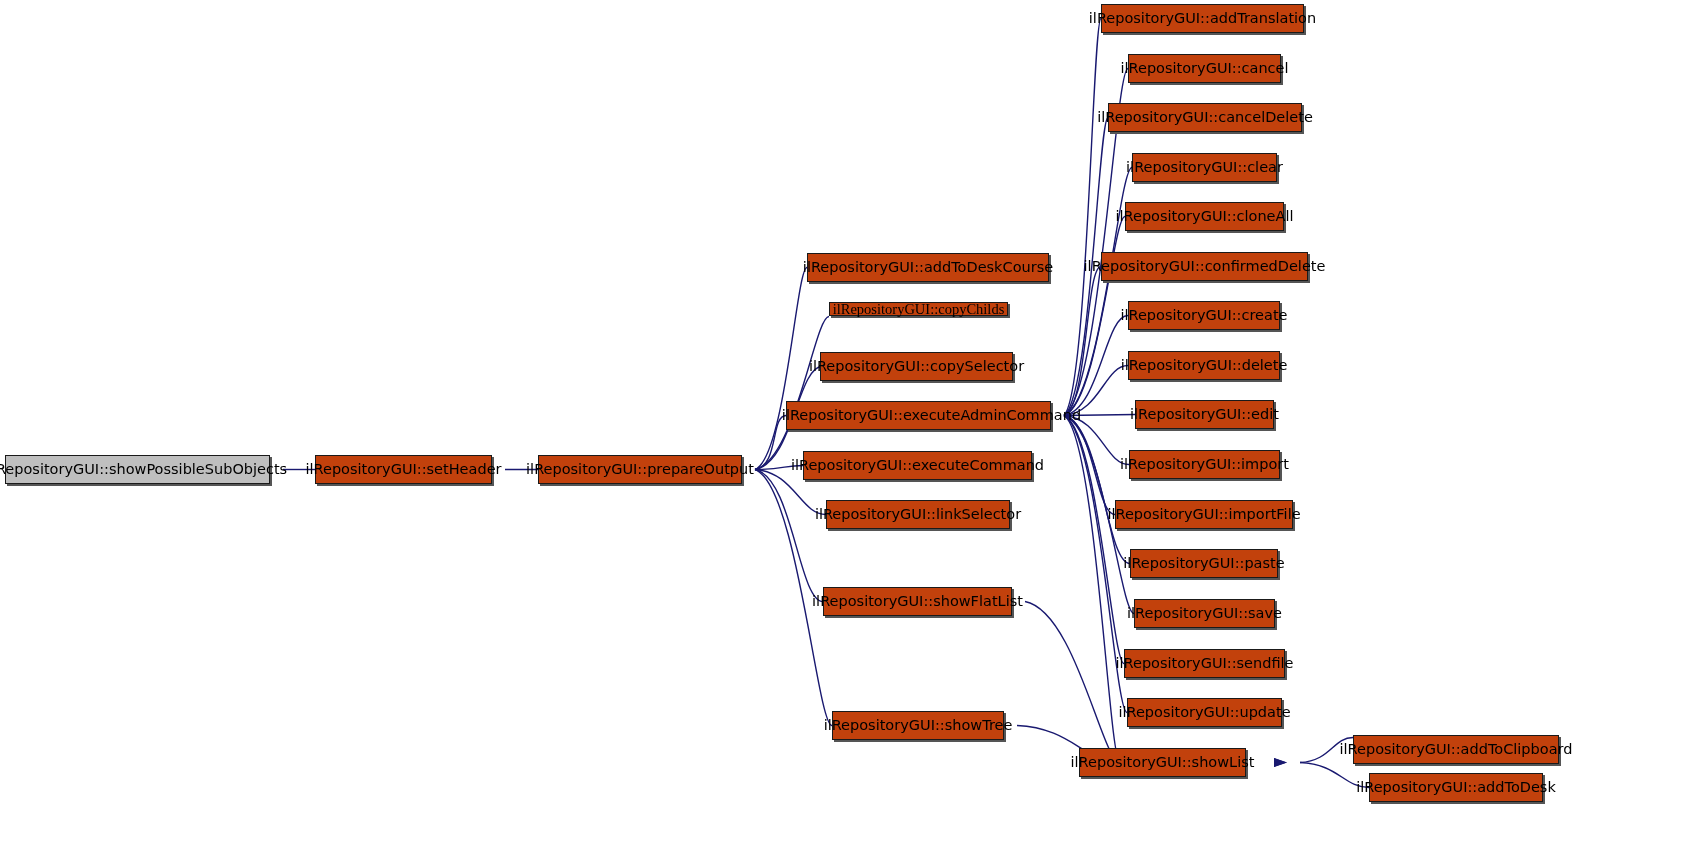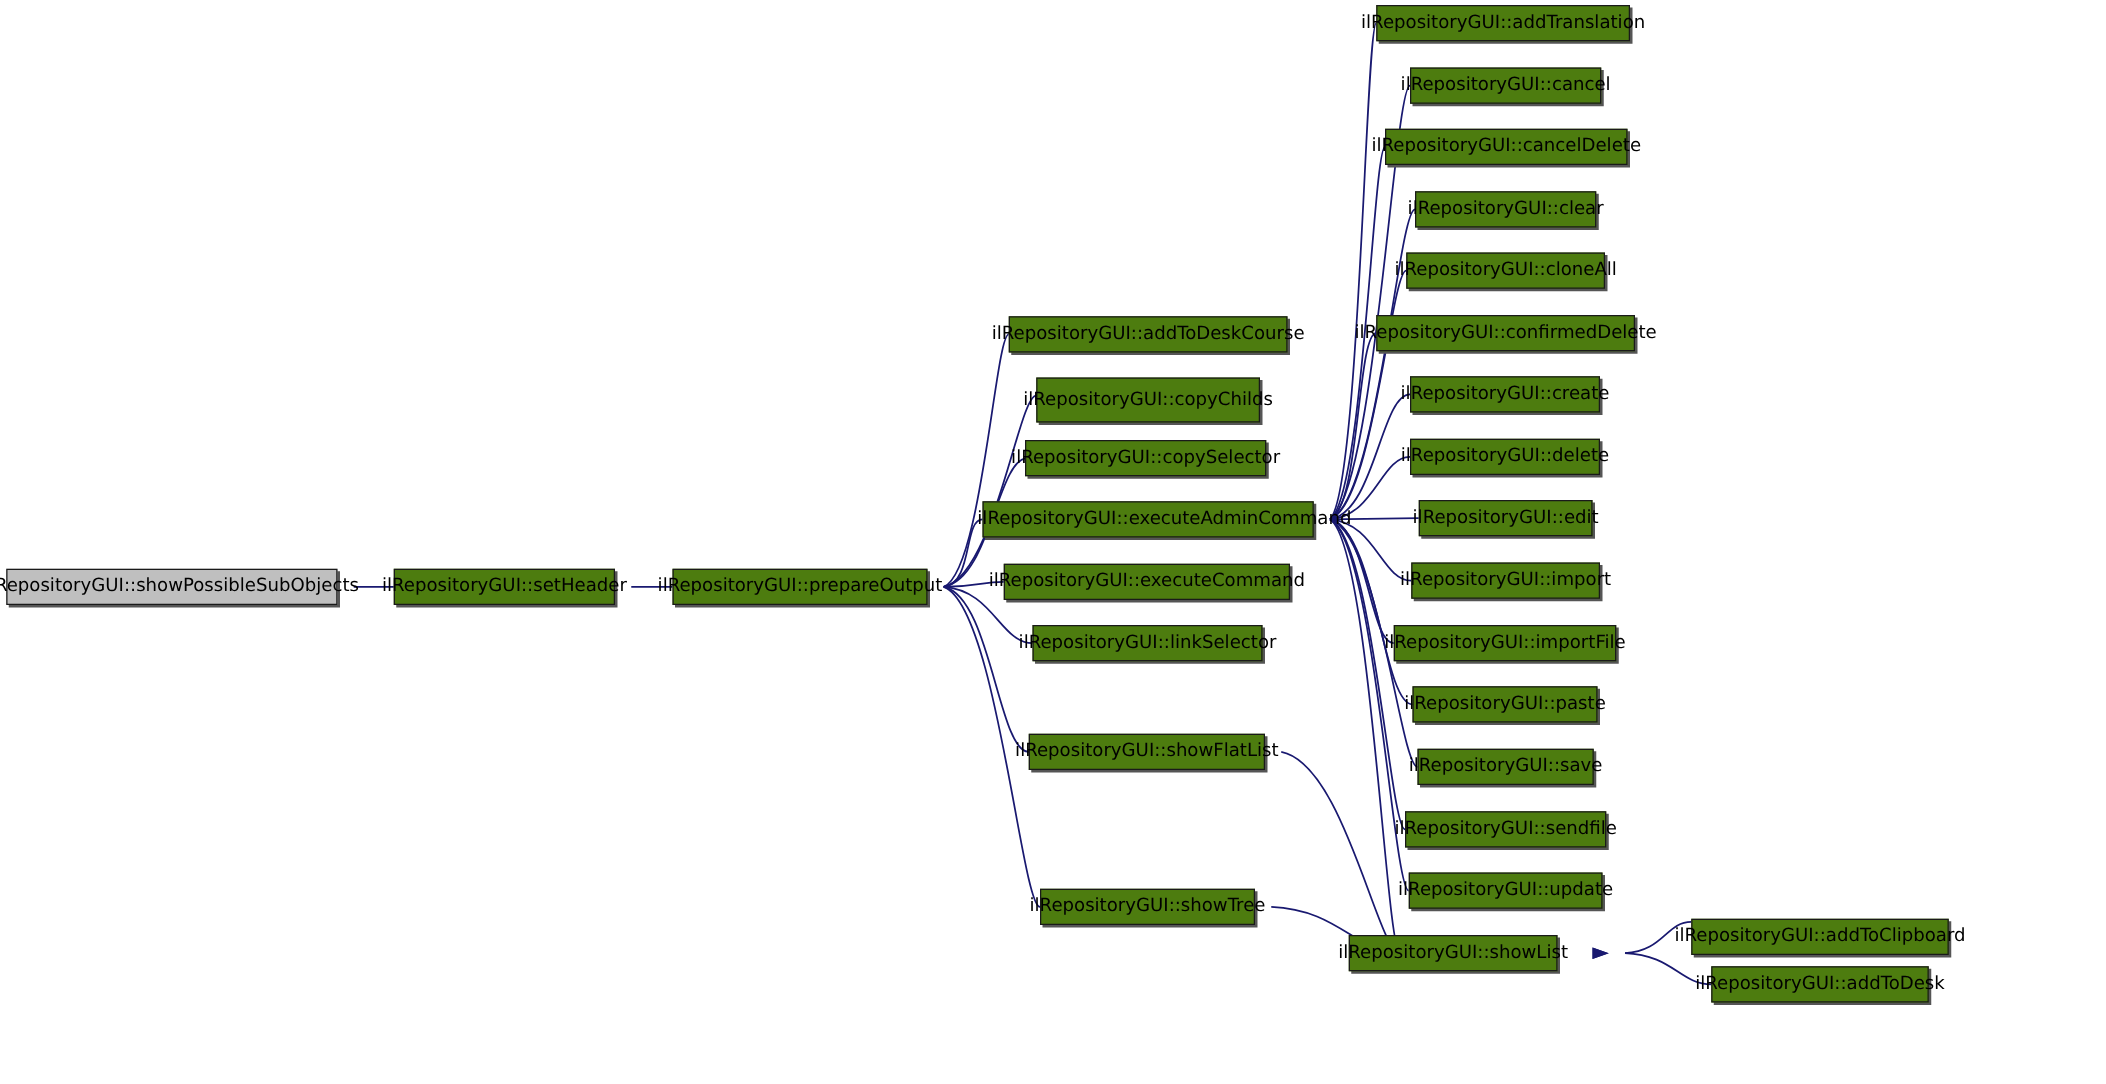--- a/index.html
+++ b/index.html
@@ -7,7 +7,7 @@
   body{font-family:"DejaVu Sans","Liberation Sans",sans-serif;}
   #graph{position:relative;width:1685px;height:867px;background:#ffffff;overflow:hidden;}
   #edges{position:absolute;left:0;top:0;width:1685px;height:867px;pointer-events:none;}
-  .node{position:absolute;box-sizing:border-box;background:#4d7c0f;border:1px solid #1a1a1a;
+  .node{position:absolute;box-sizing:border-box;background:#c2410c;border:1px solid #1a1a1a;
         display:flex;align-items:center;justify-content:center;white-space:nowrap;
         font-size:14.5px;color:#000000;letter-spacing:0px;}
   .node .lbl{line-height:1;padding:0 7px;}

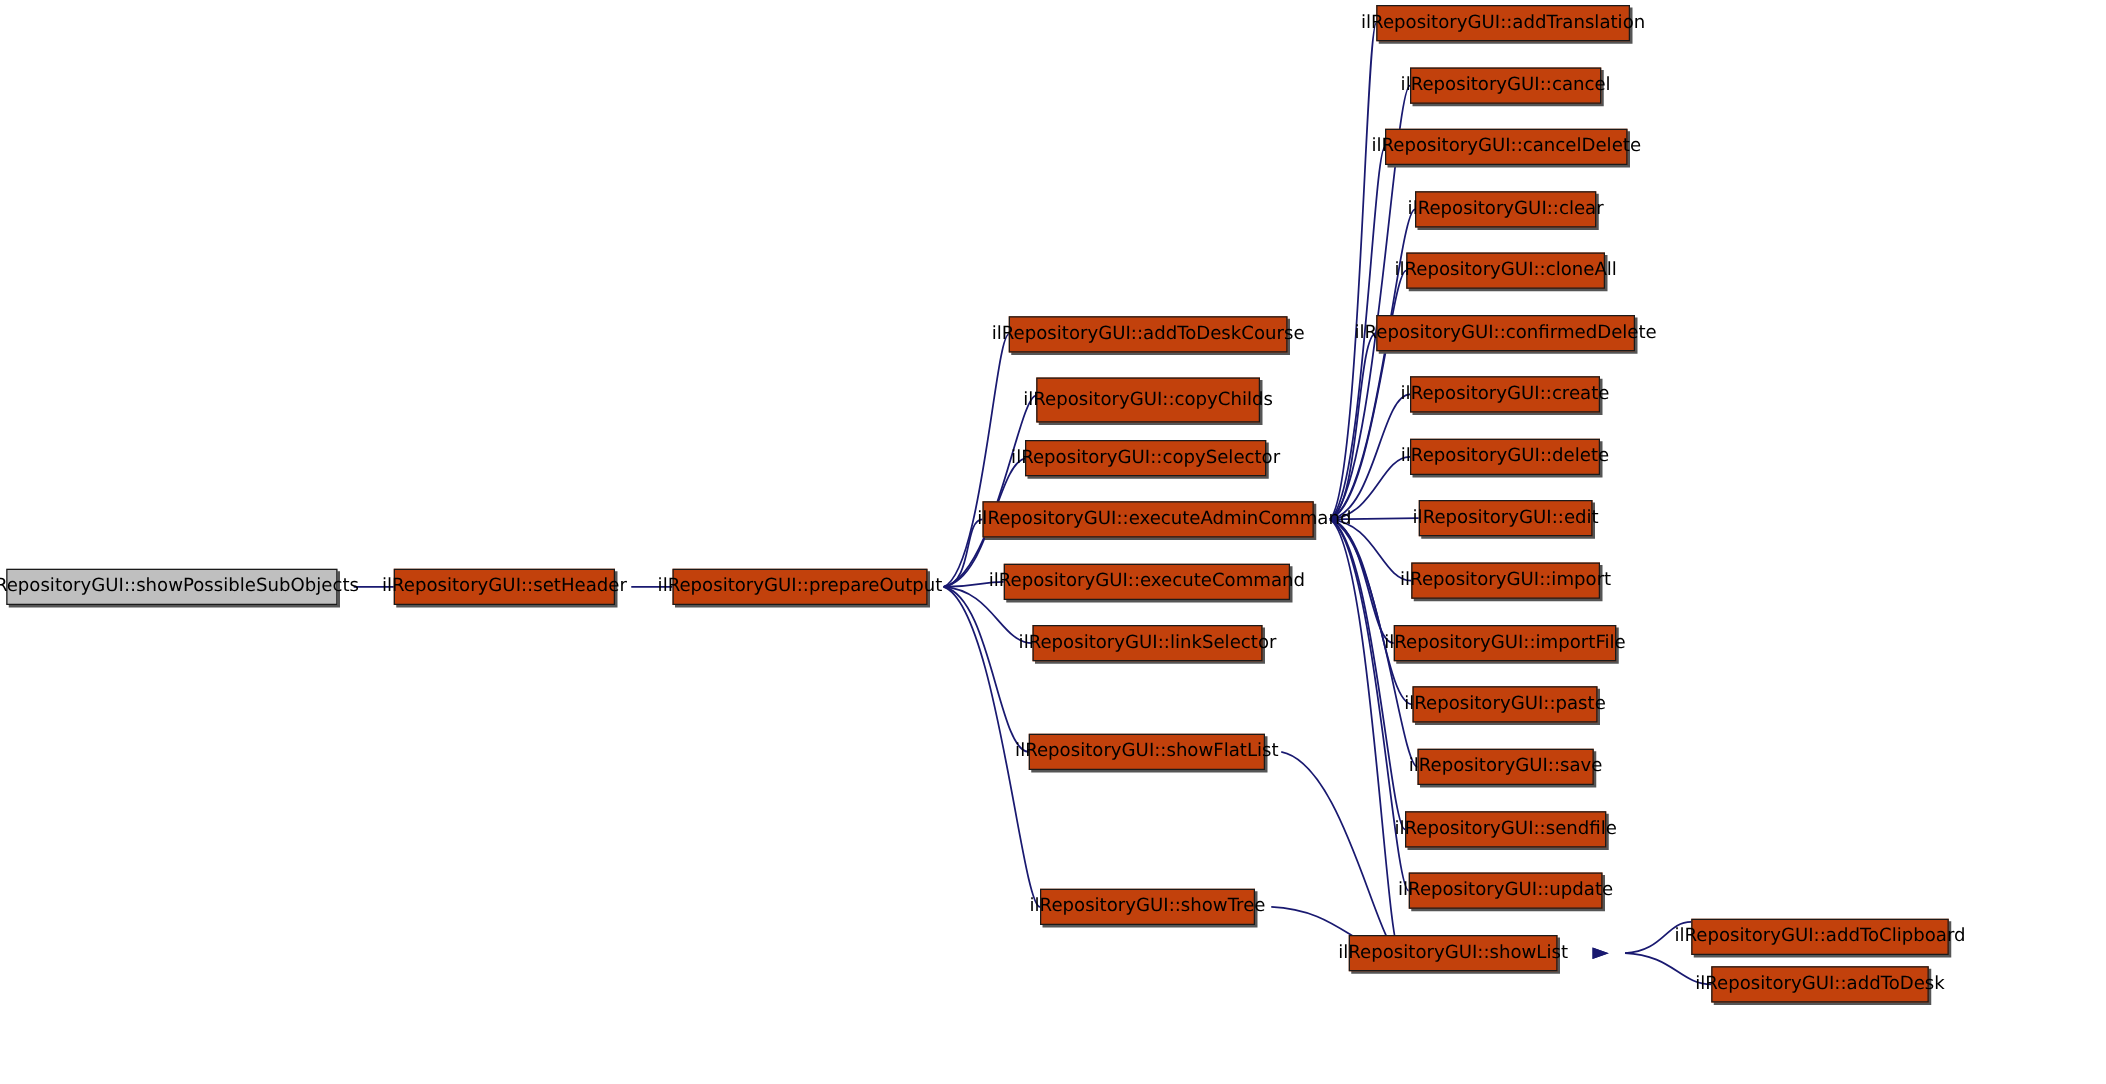--- a/index.html
+++ b/index.html
@@ -90,7 +90,7 @@
       <div class="node shadow" style="left: 538px; top: 455px; width: 204px; height: 29px;">
         <span class="lbl">ilRepositoryGUI::prepareOutput</span>
       </div>
-      <div class="node shadow" style="left: 807px; top: 253px; width: 223px; height: 29px;">
+      <div class="node shadow" style="left: 807px; top: 253px; width: 242px; height: 29px;">
         <span class="lbl">ilRepositoryGUI::addToDeskCourse</span>
       </div>
       <div class="node shadow" style="left: 829px; top: 302px; width: 179px; height: 36px;">

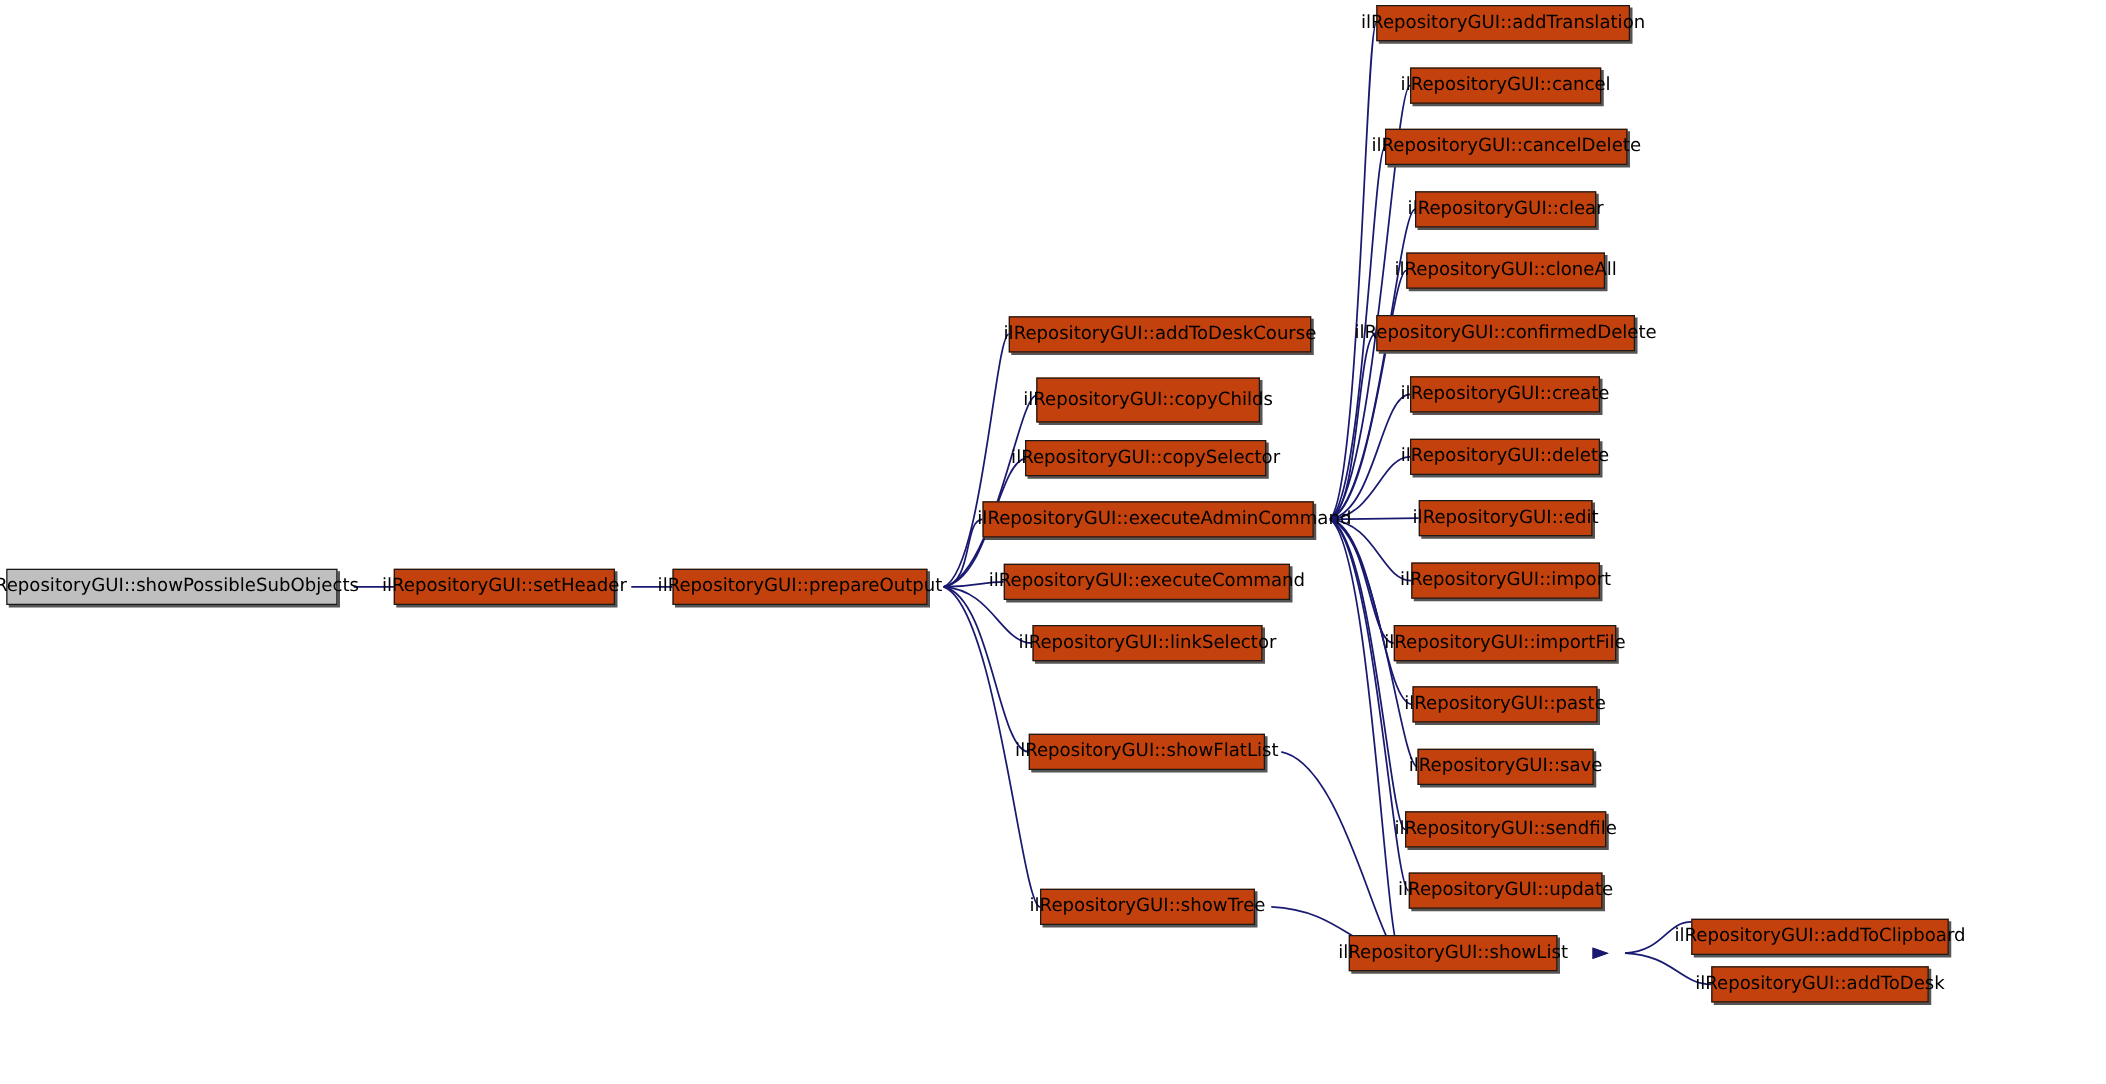--- a/index.html
+++ b/index.html
@@ -93,7 +93,7 @@
       <div class="node shadow" style="left: 807px; top: 253px; width: 242px; height: 29px;">
         <span class="lbl">ilRepositoryGUI::addToDeskCourse</span>
       </div>
-      <div class="node shadow" style="left: 829px; top: 302px; width: 179px; height: 36px;">
+      <div class="node shadow" style="left: 829px; top: 302px; width: 179px; height: 14px; font-family: Liberation Serif, serif;">
         <span class="lbl">ilRepositoryGUI::copyChilds</span>
       </div>
       <div class="node shadow" style="left: 820px; top: 352px; width: 193px; height: 29px;">

